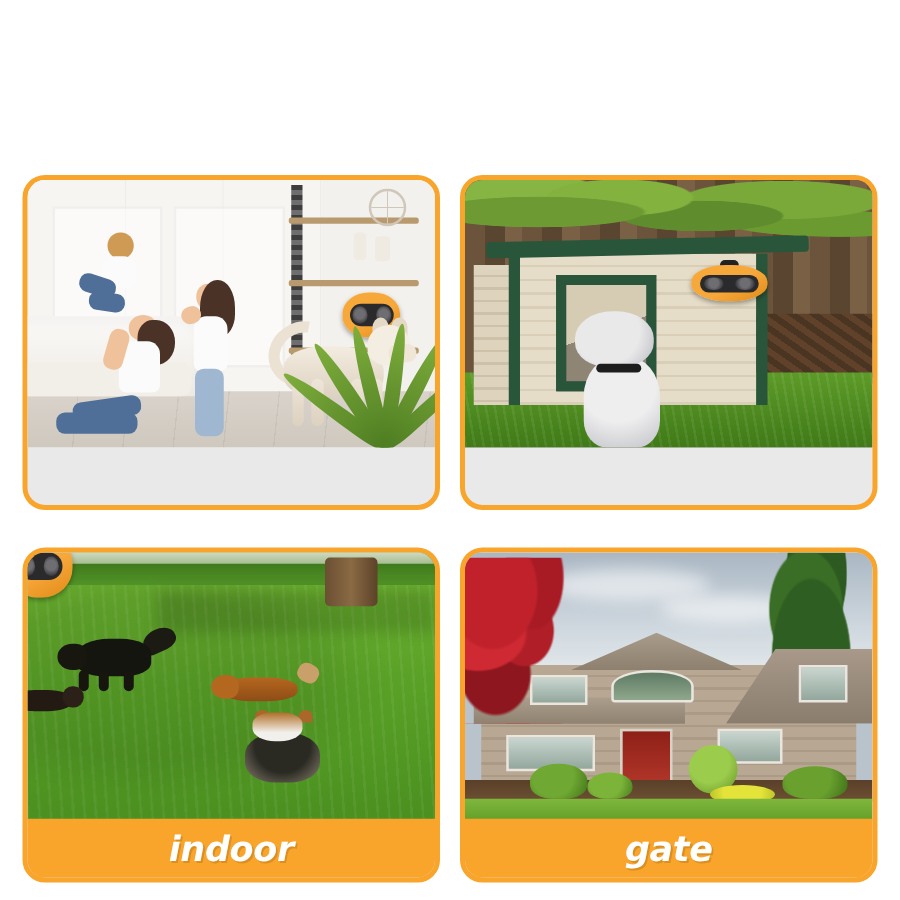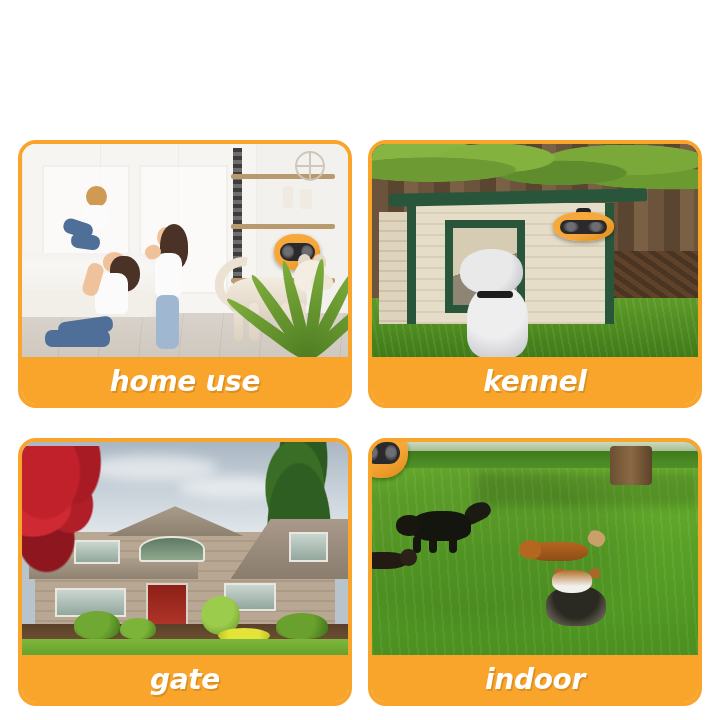--- a/index.html
+++ b/index.html
@@ -566,7 +566,6 @@
           </div>
         </div>
       </div>
-      <div class="panel-label">home use</div>
     </div>
 
     <div class="panel">

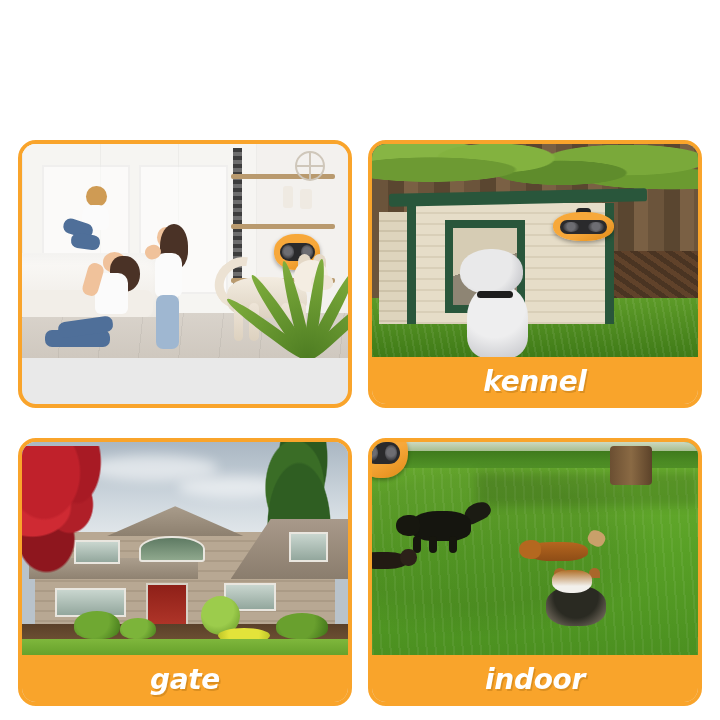--- a/index.html
+++ b/index.html
@@ -599,7 +599,6 @@
           </div>
         </div>
       </div>
-      <div class="panel-label">kennel</div>
     </div>
 
     <div class="panel">

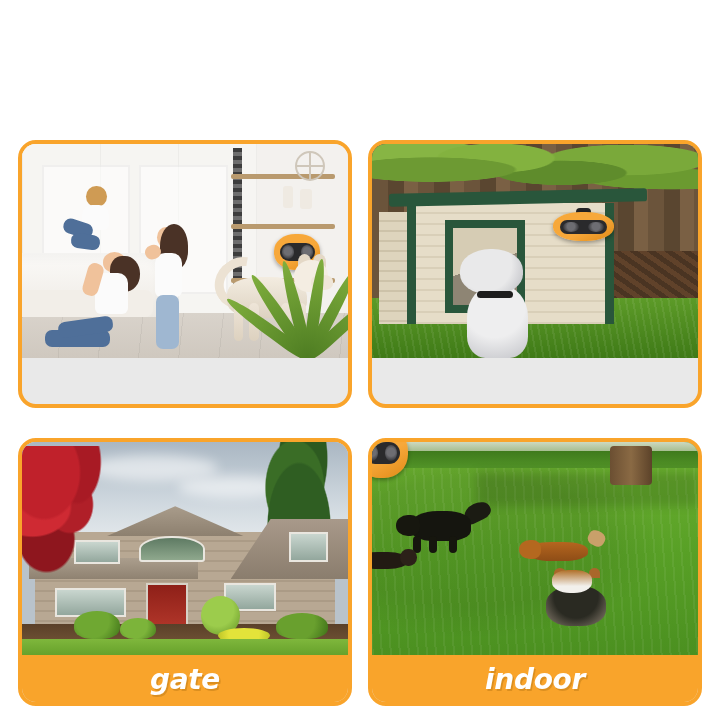--- a/index.html
+++ b/index.html
@@ -603,6 +603,55 @@
 
     <div class="panel">
       <div class="panel-photo">
+        <div class="scene-lawn">
+          <div class="l-sky"></div>
+          <div class="l-far"></div>
+          <div class="l-grass"></div>
+          <div class="l-shadow"></div>
+          <div class="l-tree"></div>
+
+          <div class="l-dog l-black-dog">
+            <div class="t"></div>
+            <div class="b"></div>
+            <div class="h"></div>
+            <div class="lg" style="left:16%;"></div>
+            <div class="lg" style="left:34%;"></div>
+            <div class="lg" style="left:56%;"></div>
+          </div>
+
+          <div class="l-dog l-dachs-dark">
+            <div class="b"></div>
+            <div class="h"></div>
+          </div>
+
+          <div class="l-dog l-dachs-tan">
+            <div class="t"></div>
+            <div class="b"></div>
+            <div class="h"></div>
+          </div>
+
+          <div class="l-dog l-corgi">
+            <div class="b"></div>
+            <div class="e" style="left:18%;"></div>
+            <div class="e" style="right:18%;"></div>
+            <div class="h"></div>
+          </div>
+
+          <div class="device lawn-device">
+
+            <div class="shell"></div>
+            <div class="face" style="left:16%;top:30%;width:68%;height:42%;">
+              <div class="cone a"></div>
+              <div class="cone b"></div>
+            </div>
+          </div>
+        </div>
+      </div>
+      <div class="panel-label">indoor</div>
+    </div>
+
+    <div class="panel">
+      <div class="panel-photo">
         <div class="scene-house">
           <div class="h-sky"></div>
           <div class="h-cloud" style="left:20%;top:6%;width:40%;height:12%;"></div>
@@ -634,55 +683,6 @@
       <div class="panel-label">gate</div>
     </div>
 
-    <div class="panel">
-      <div class="panel-photo">
-        <div class="scene-lawn">
-          <div class="l-sky"></div>
-          <div class="l-far"></div>
-          <div class="l-grass"></div>
-          <div class="l-shadow"></div>
-          <div class="l-tree"></div>
-
-          <div class="l-dog l-black-dog">
-            <div class="t"></div>
-            <div class="b"></div>
-            <div class="h"></div>
-            <div class="lg" style="left:16%;"></div>
-            <div class="lg" style="left:34%;"></div>
-            <div class="lg" style="left:56%;"></div>
-          </div>
-
-          <div class="l-dog l-dachs-dark">
-            <div class="b"></div>
-            <div class="h"></div>
-          </div>
-
-          <div class="l-dog l-dachs-tan">
-            <div class="t"></div>
-            <div class="b"></div>
-            <div class="h"></div>
-          </div>
-
-          <div class="l-dog l-corgi">
-            <div class="b"></div>
-            <div class="e" style="left:18%;"></div>
-            <div class="e" style="right:18%;"></div>
-            <div class="h"></div>
-          </div>
-
-          <div class="device lawn-device">
-
-            <div class="shell"></div>
-            <div class="face" style="left:16%;top:30%;width:68%;height:42%;">
-              <div class="cone a"></div>
-              <div class="cone b"></div>
-            </div>
-          </div>
-        </div>
-      </div>
-      <div class="panel-label">indoor</div>
-    </div>
-
   </div>
 </div>
 

